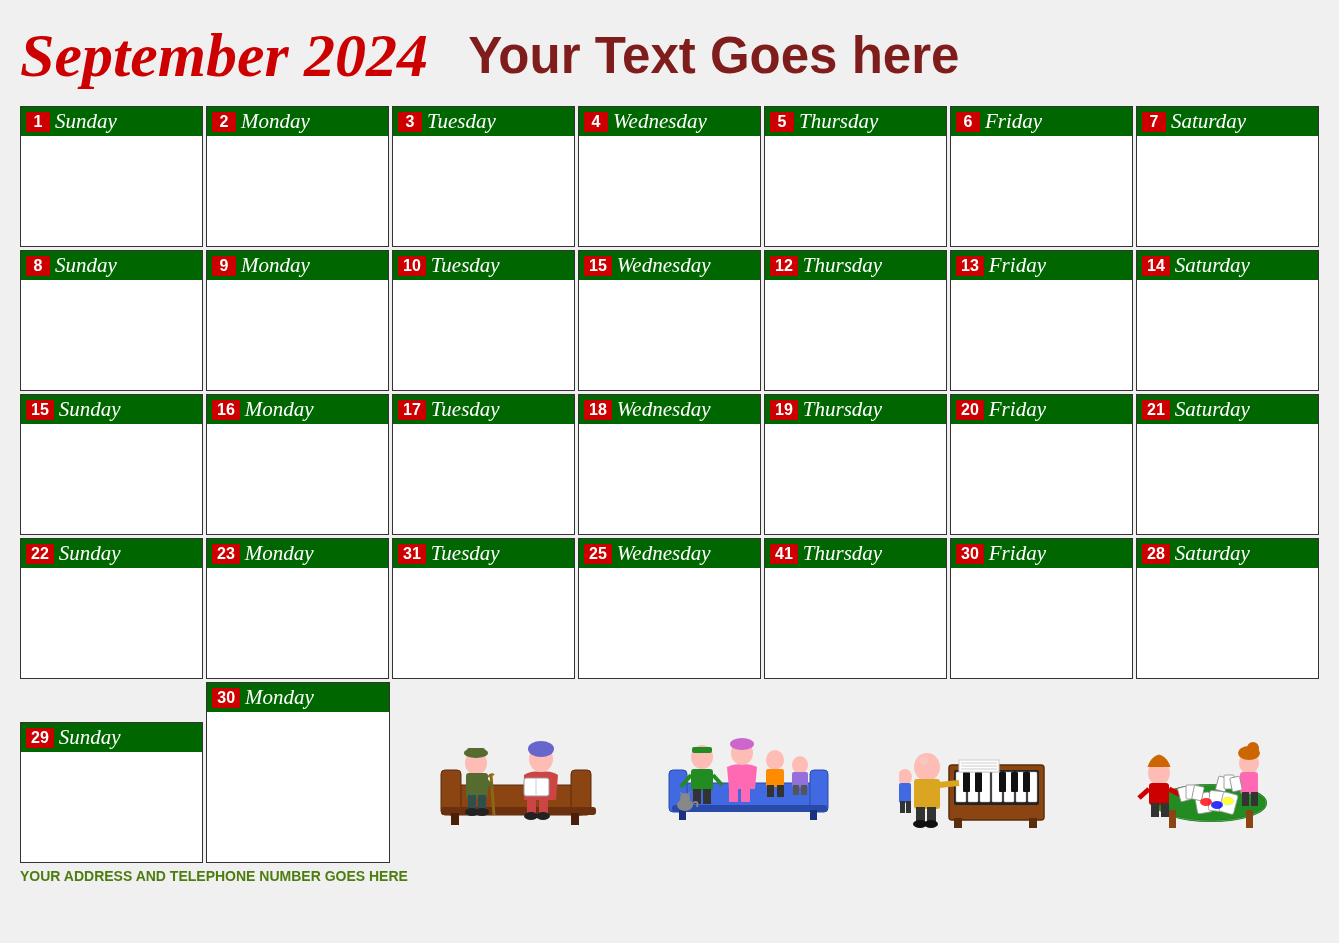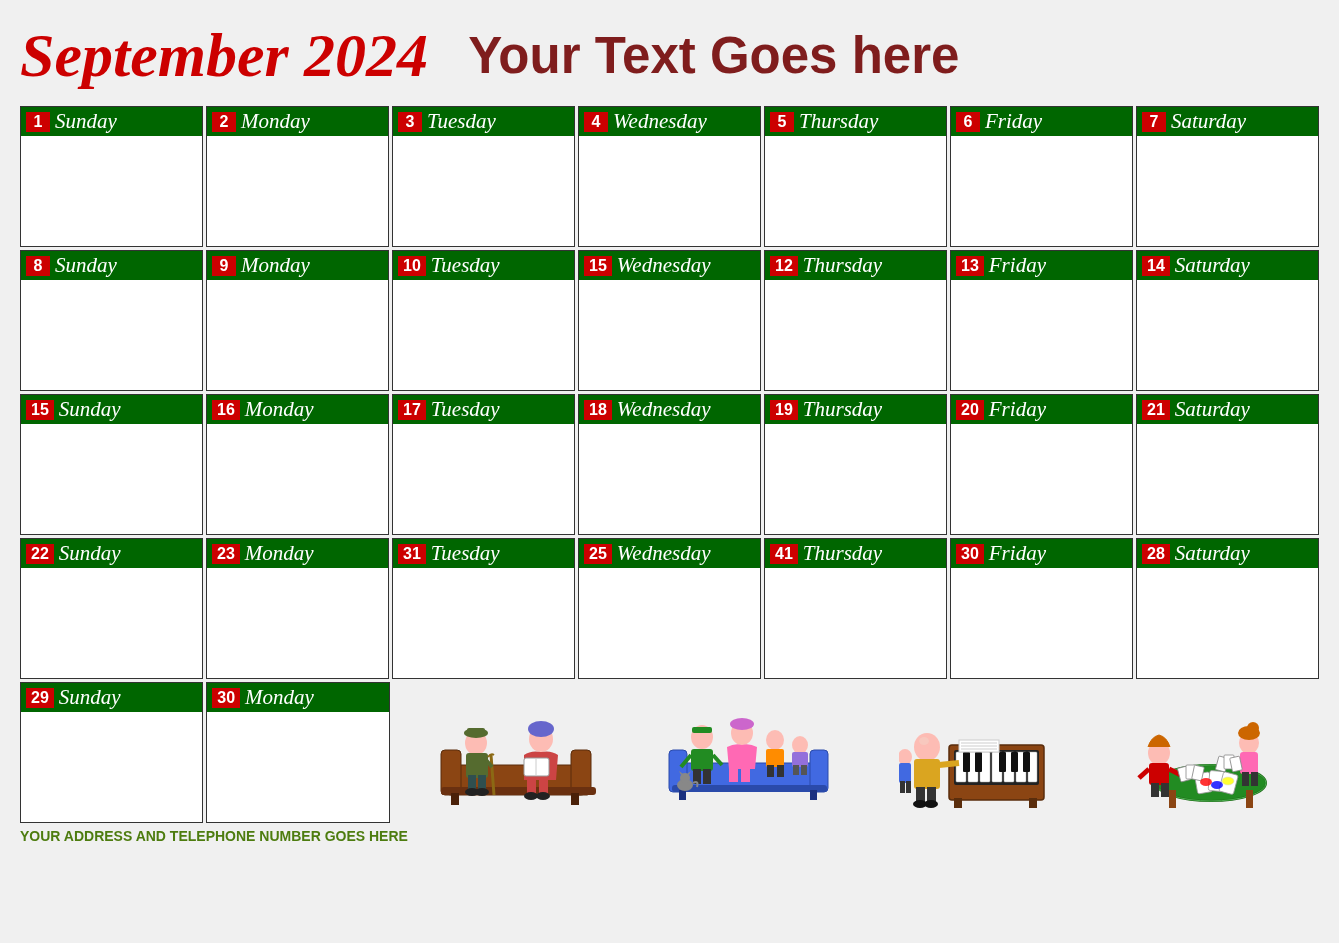--- a/index.html
+++ b/index.html
@@ -281,7 +281,7 @@
 
 <div style="display:flex; gap:3px; margin-bottom:3px;">
 
-  <div class="calendar-cell" style="flex:1; min-height:120px;">
+  <div class="calendar-cell" style="flex:1; min-height:120px;margin-top:40px;">
     <div class="cell-header">
       <span class="cell-number">29</span>
       <span class="cell-day">Sunday</span>

